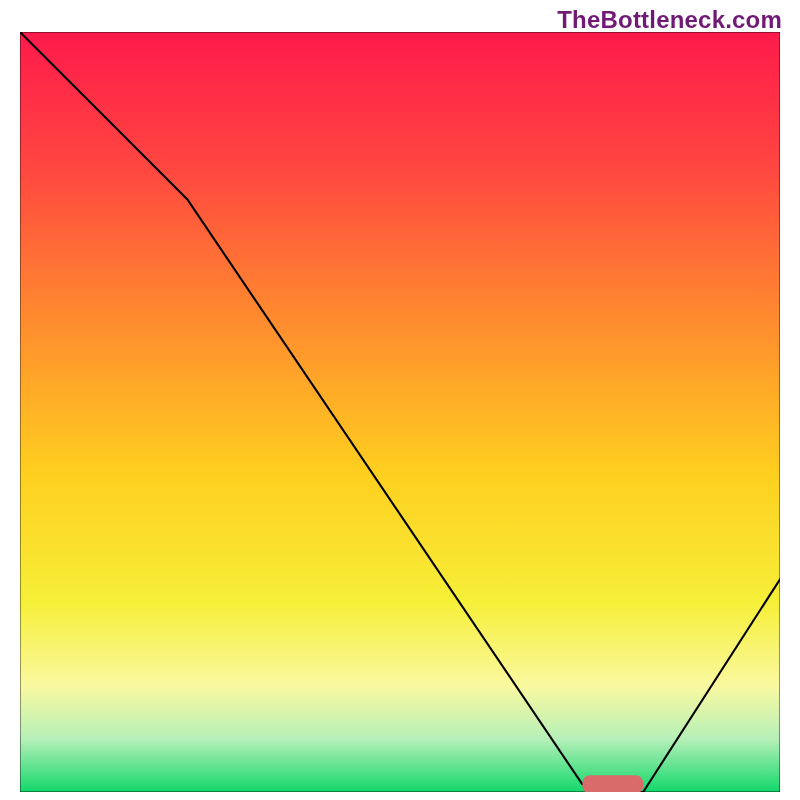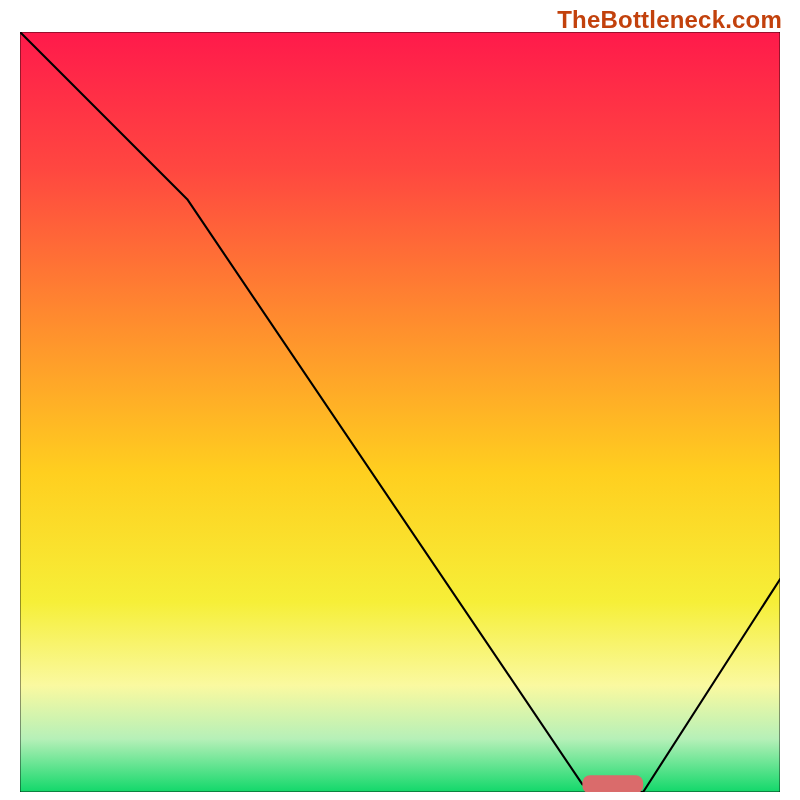--- a/index.html
+++ b/index.html
@@ -22,7 +22,7 @@
     right: 18px;
     font-size: 24px;
     font-weight: 600;
-    color: #c2410c;
+    color: #701a75;
     letter-spacing: 0.2px;
   }
   .plot {

